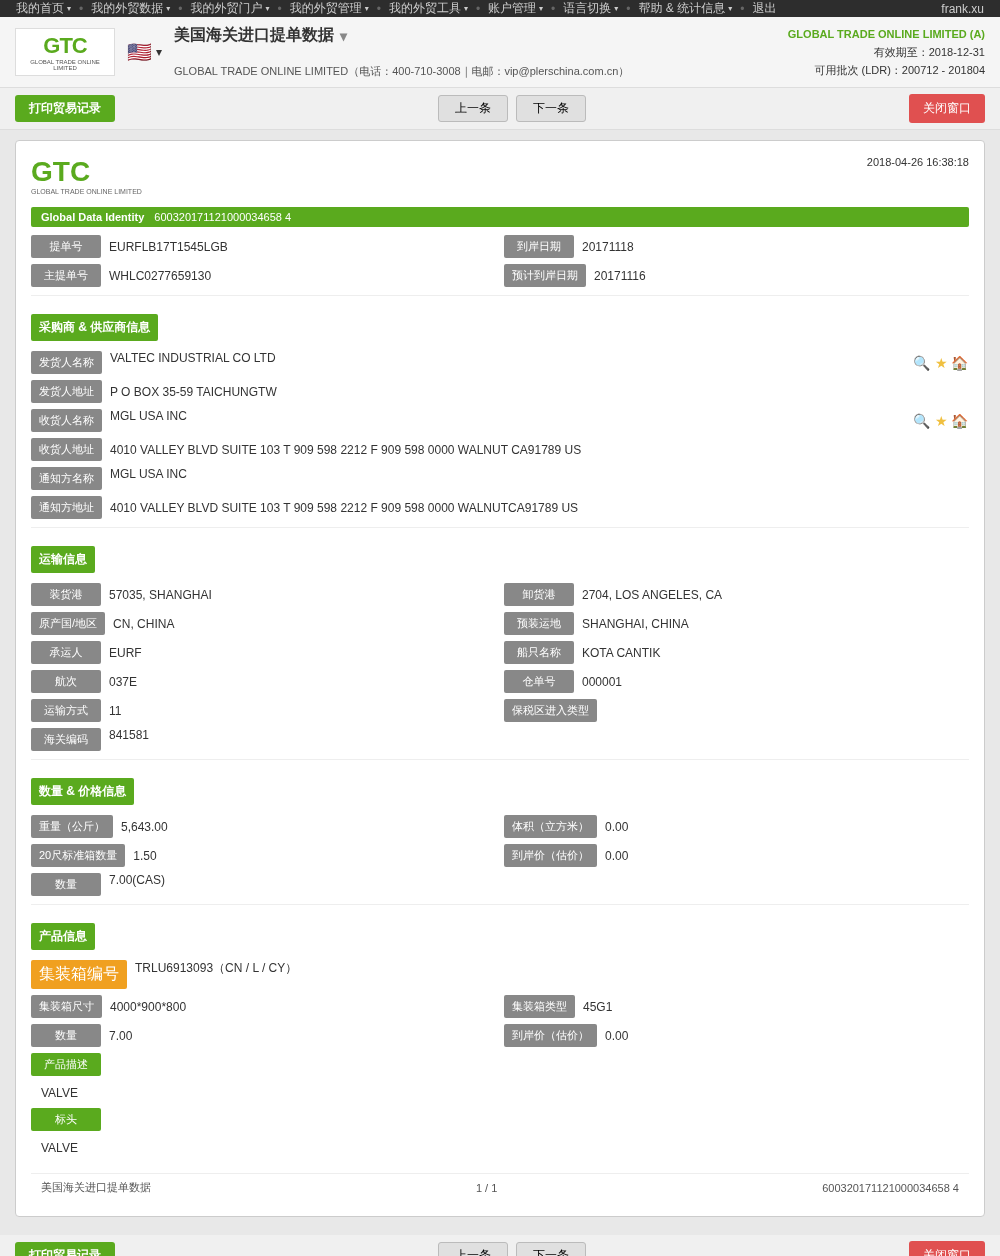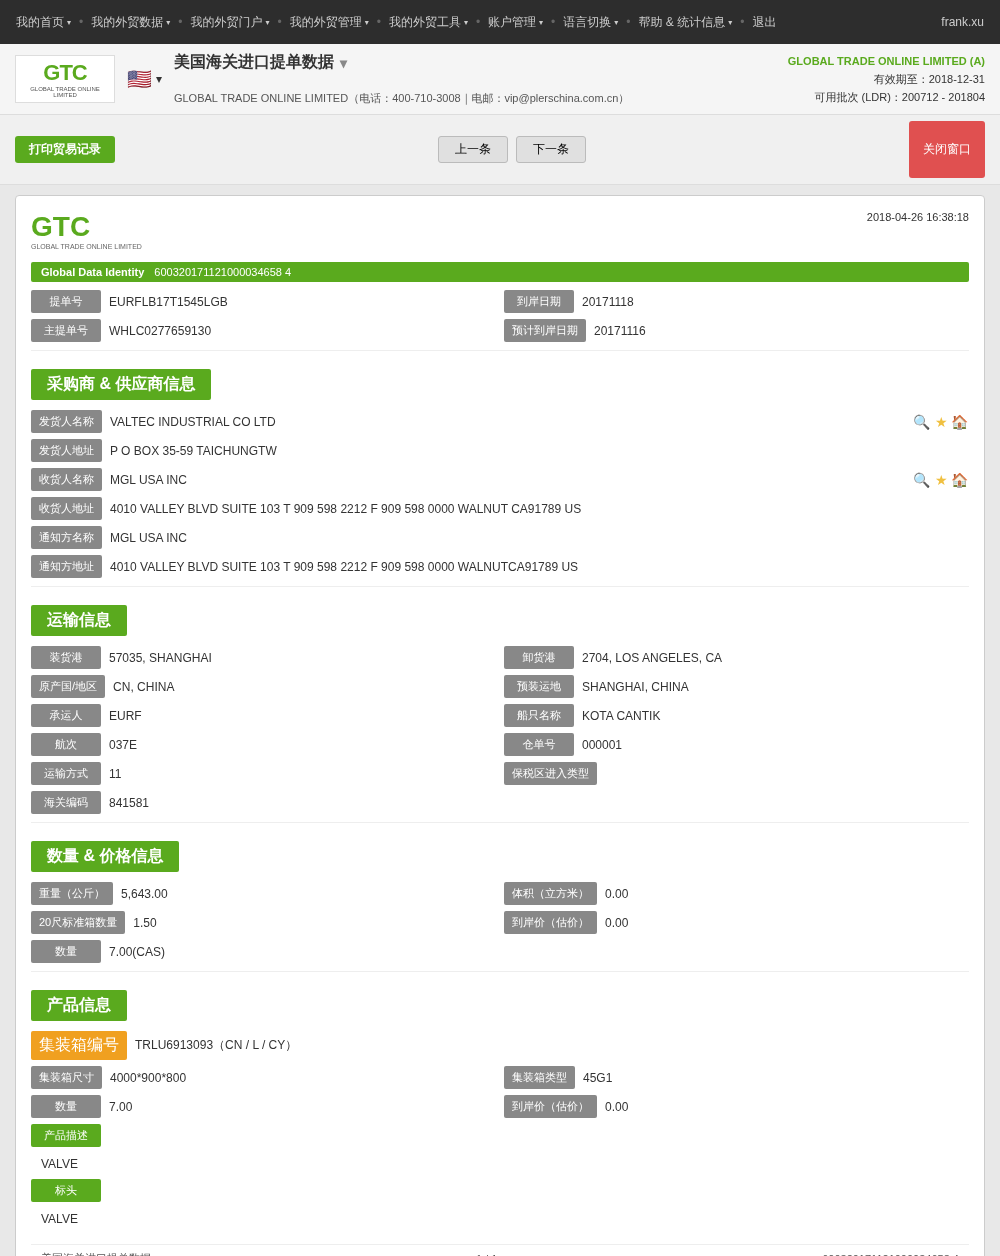--- a/index.html
+++ b/index.html
@@ -12,7 +12,7 @@
       display: flex;
       align-items: center;
       padding: 0 8px;
-      height: 44px;
+      height: 17px;
       font-size: 12px;
     }
     .top-nav .nav-item {

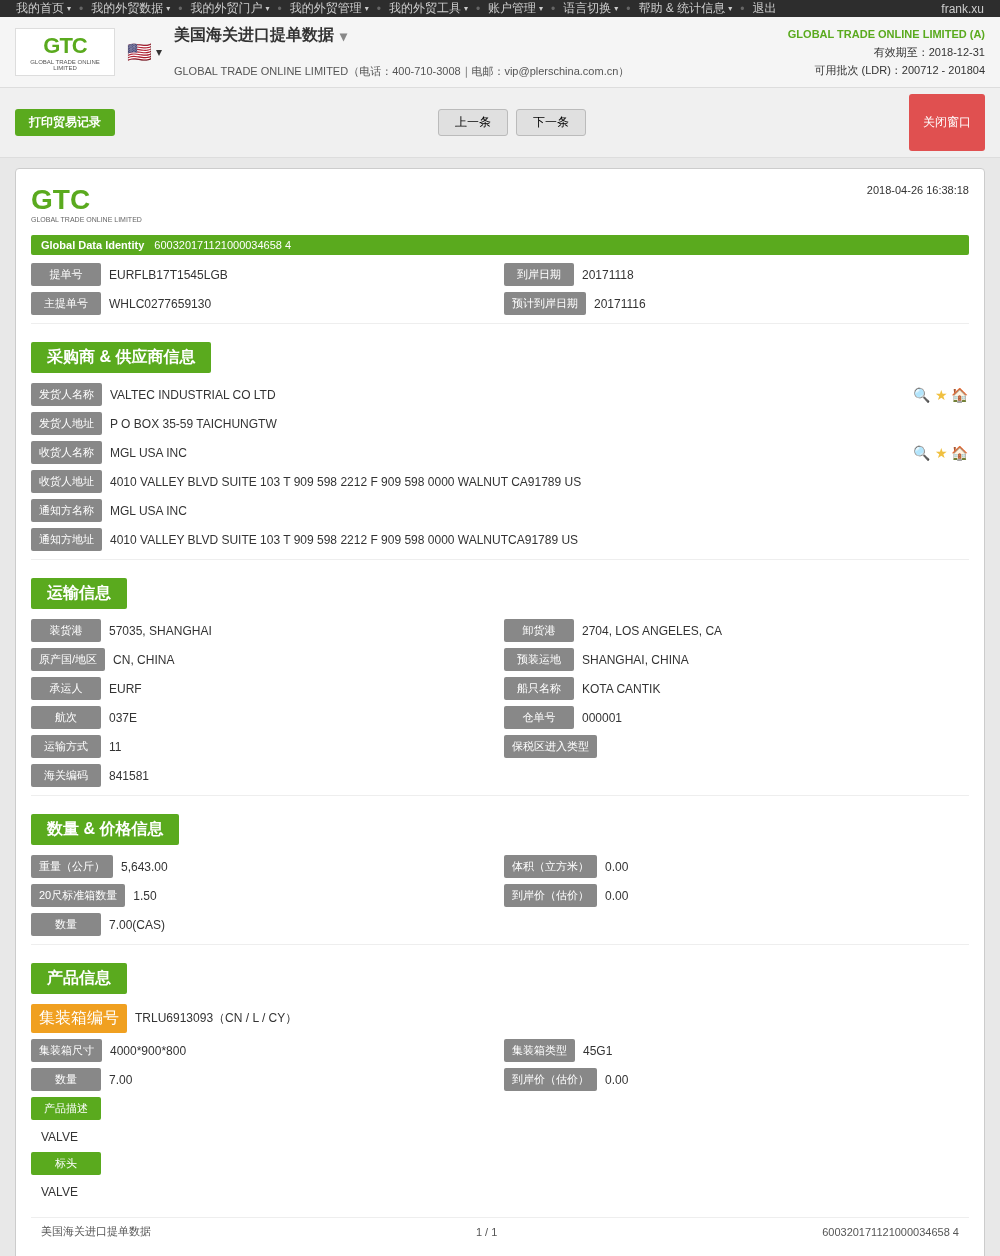--- a/index.html
+++ b/index.html
@@ -82,7 +82,7 @@
       border-radius: 3px; cursor: pointer; font-size: 12px; font-family: Liberation Serif, serif;
     }
     .btn-close {
-      background: #e05050; color: white; border: none; padding: 20px 14px;
+      background: #e05050; color: white; border: none; padding: 6px 14px;
       border-radius: 3px; cursor: pointer; font-size: 12px;
     }
 

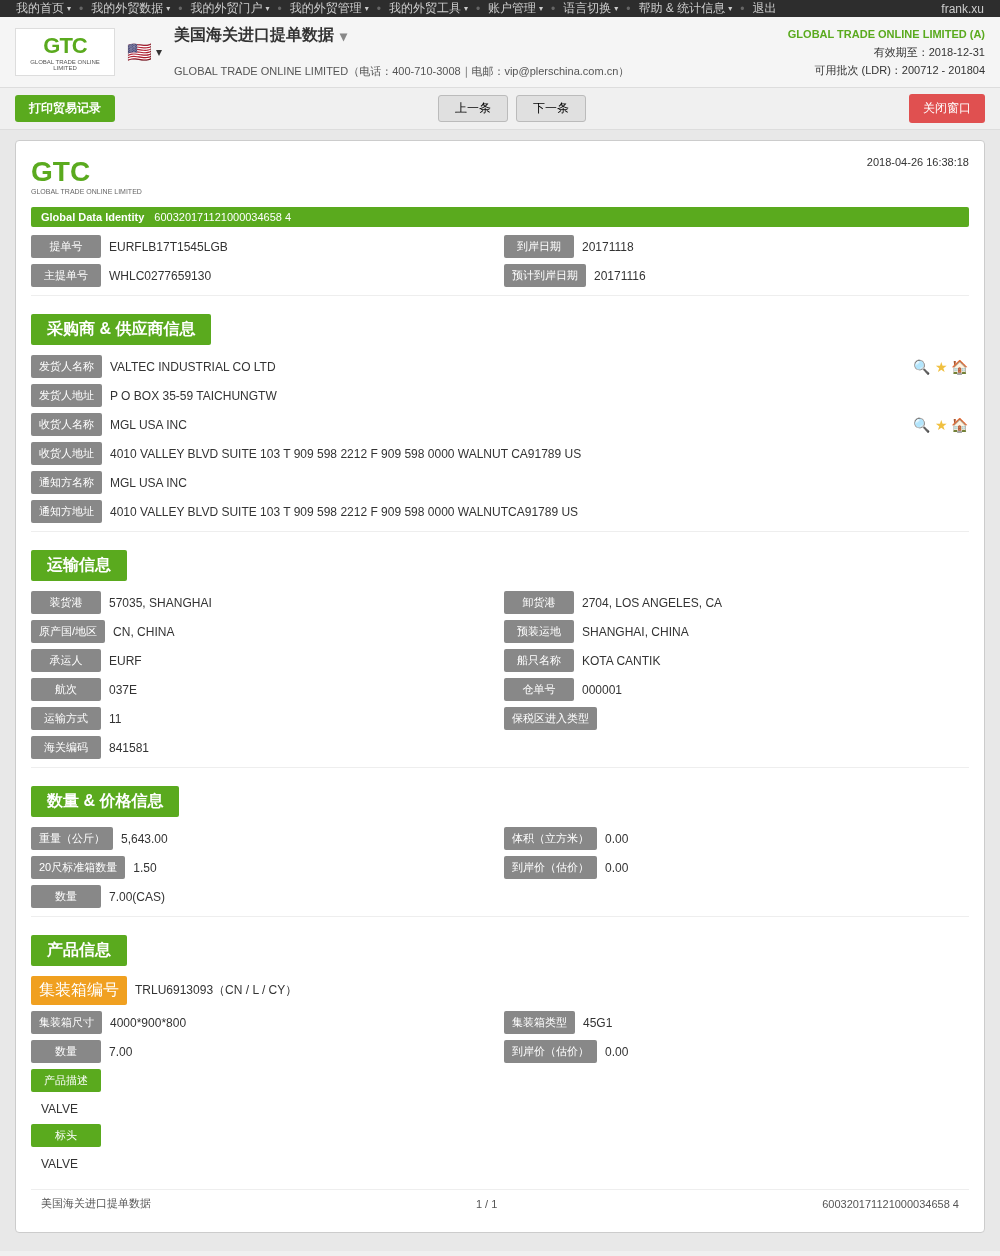--- a/index.html
+++ b/index.html
@@ -121,7 +121,7 @@
 
     
     .field-row {
-      display: flex; align-items: center; margin-bottom: 6px; gap: 8px;
+      display: flex; margin-bottom: 6px; gap: 8px;
     }
     .field-label {
       background: #888; color: white; padding: 4px 8px;

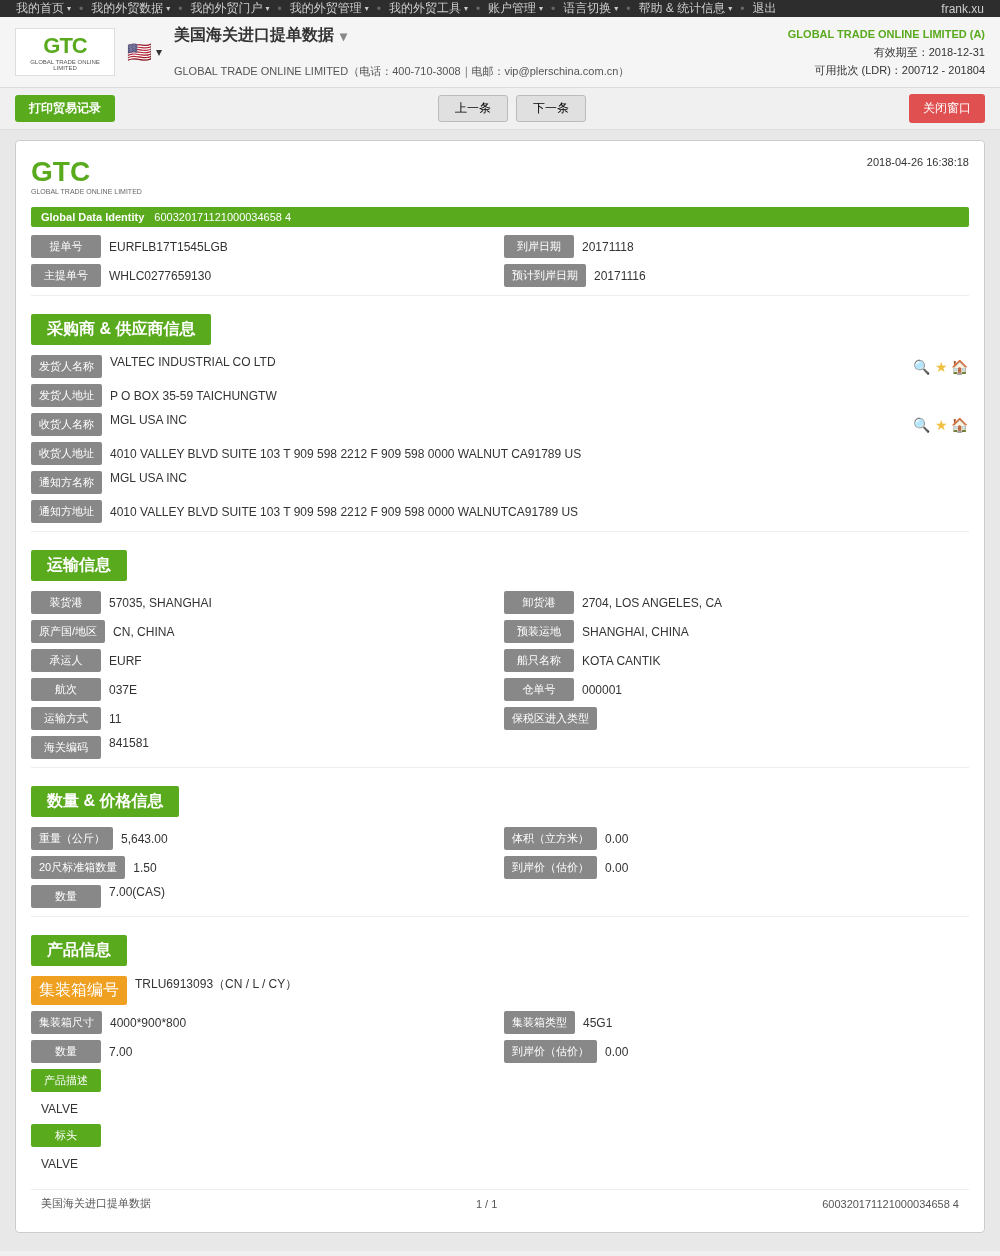--- a/index.html
+++ b/index.html
@@ -133,7 +133,7 @@
     
     .section-header {
       background: #5aaa1e; color: white;
-      padding: 5px 16px; font-size: 16px; font-weight: bold;
+      padding: 5px 8px; font-size: 12px; font-weight: bold;
       border-radius: 2px; display: inline-block; margin: 10px 0 10px 0;
     }
 

